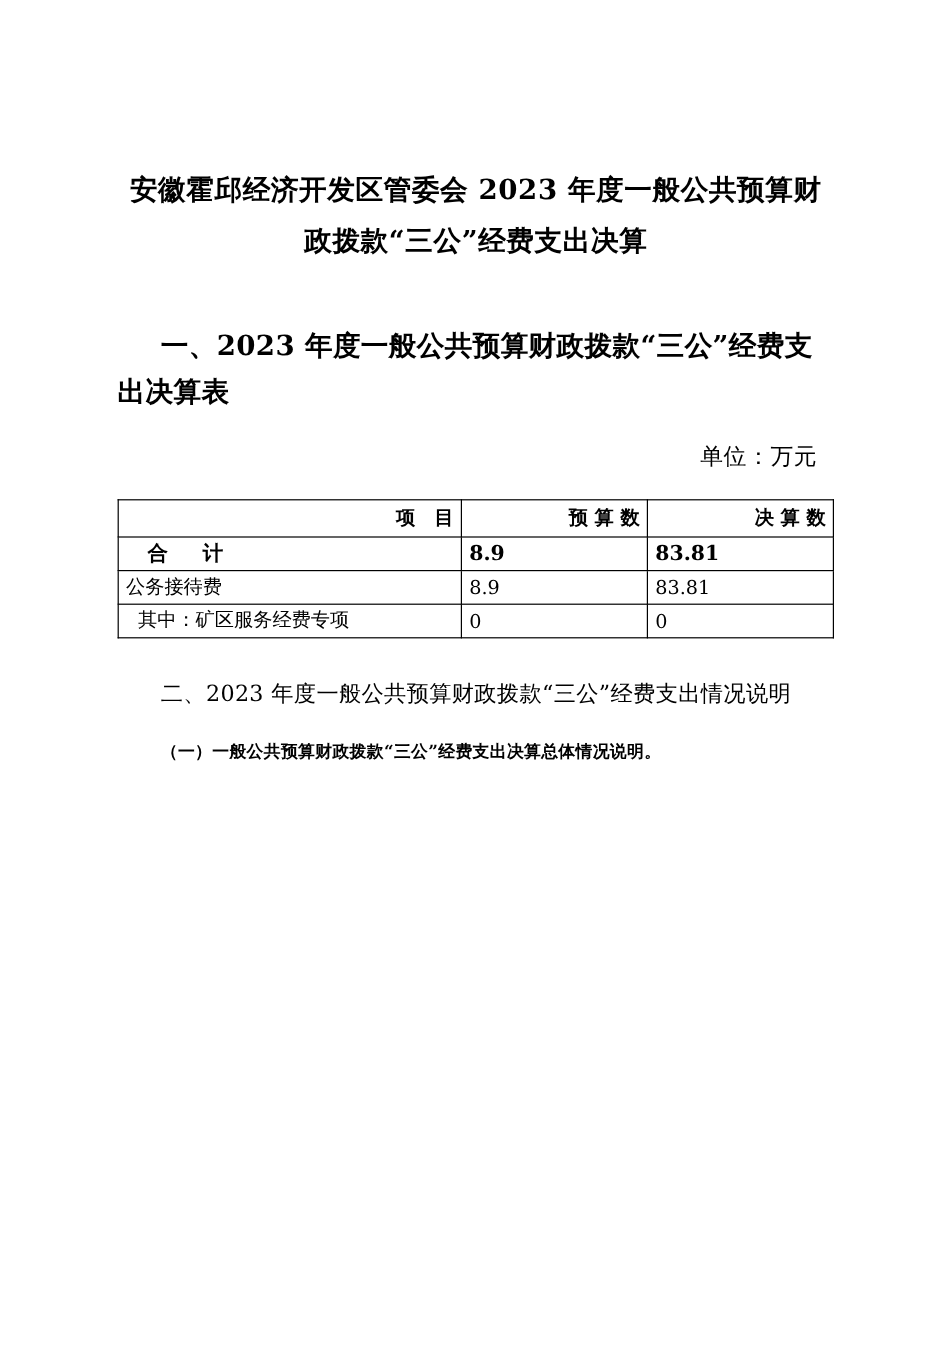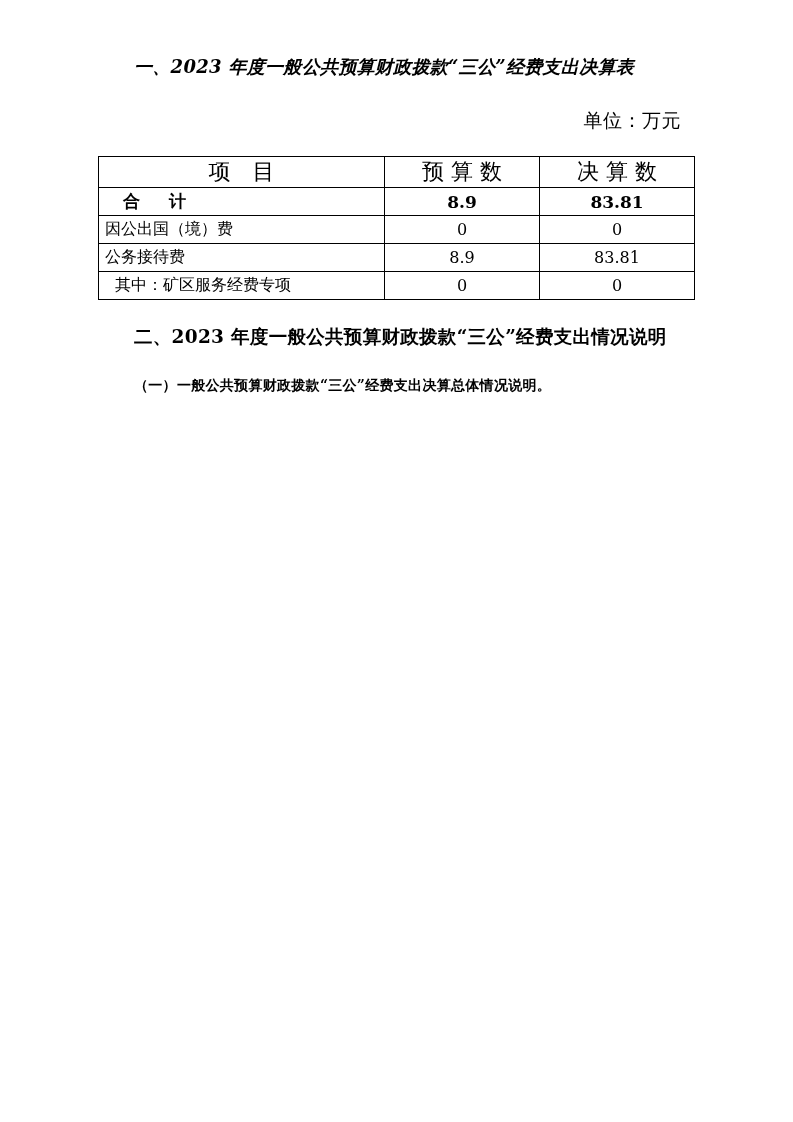--- a/index.html
+++ b/index.html
@@ -124,6 +124,7 @@
 
 <div class="page">
 
+  <div class="doc-title">安徽霍邱经济开发区管委会 2023 年度一般公共预算财政拨款“三公”经费支出决算</div>
 
   <div class="section-heading">一、2023 年度一般公共预算财政拨款“三公”经费支出决算表</div>
 

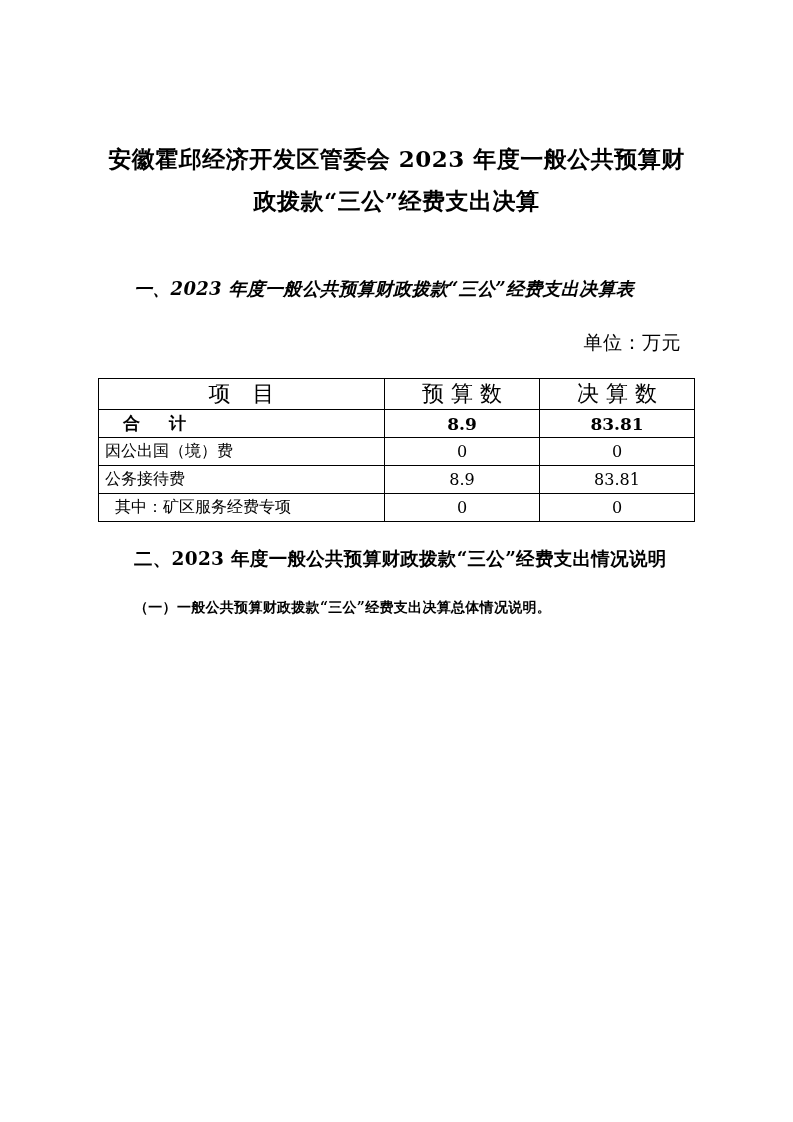--- a/index.html
+++ b/index.html
@@ -33,12 +33,11 @@
   }
   .section-heading {
     margin-top: 48px;
-    font-size: 18px;
+    font-size: 23px;
     font-weight: bold;
     line-height: 38px;
     text-indent: 36px;
     letter-spacing: 0.3px;
-    font-style: italic;
   }
   .unit-line {
     margin-top: 22px;

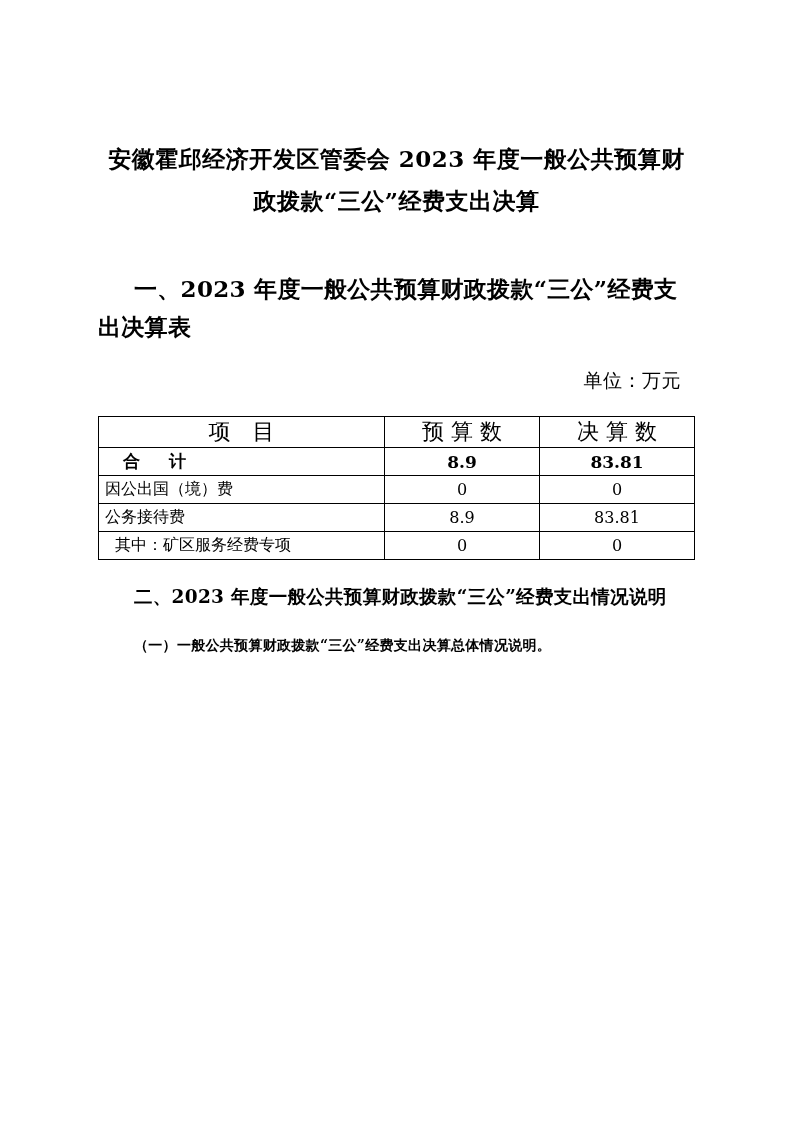--- a/index.html
+++ b/index.html
@@ -61,9 +61,9 @@
     vertical-align: middle;
   }
   table.budget thead td {
-    text-align: center;
-    font-weight: normal;
-    font-size: 22px;
+    text-align: right;
+    font-weight: bold;
+    font-size: 16px;
     height: 30px;
   }
   table.budget .num {

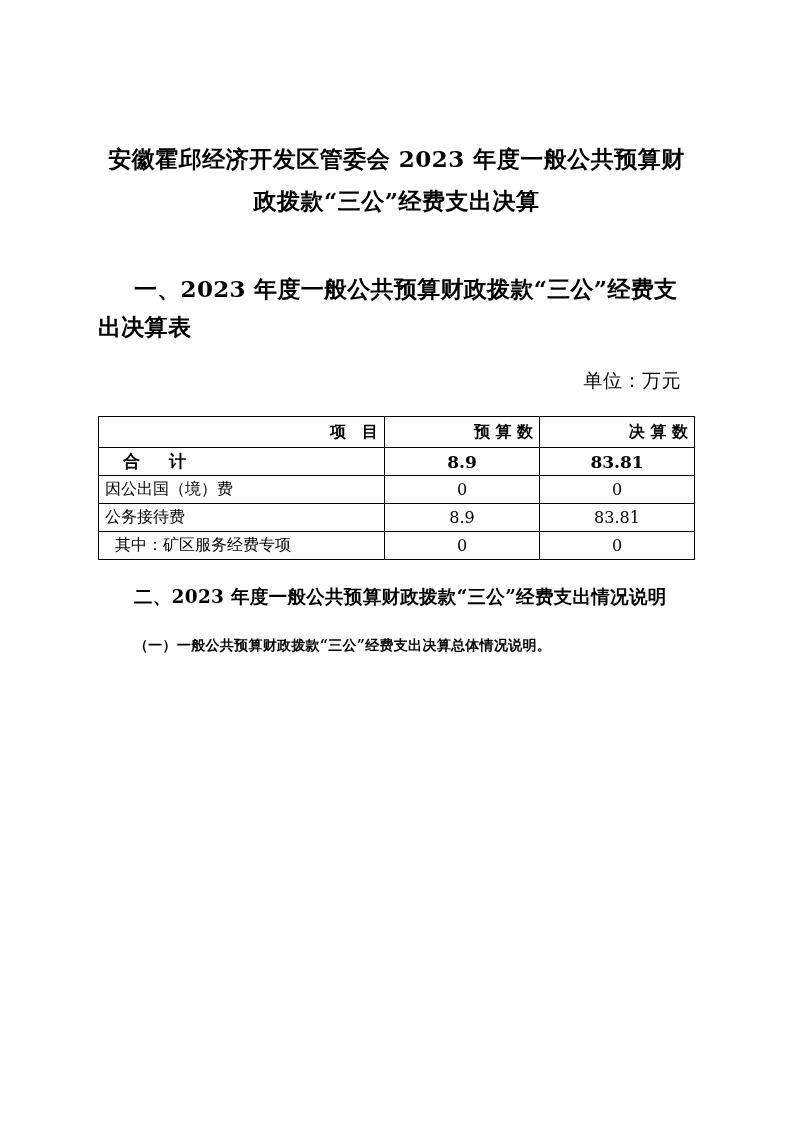--- a/index.html
+++ b/index.html
@@ -67,7 +67,6 @@
     height: 30px;
   }
   table.budget .num {
-    text-align: center;
   }
   table.budget tbody tr.total td {
     font-weight: bold;

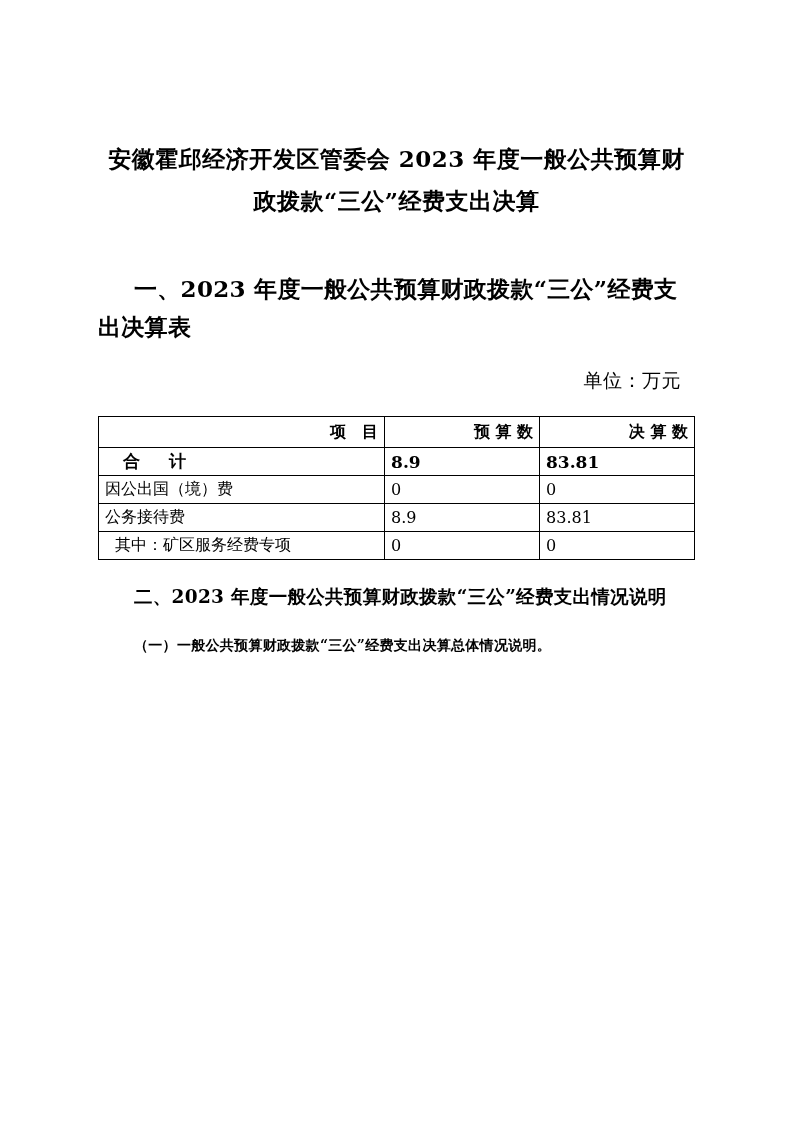--- a/index.html
+++ b/index.html
@@ -148,11 +148,6 @@
         <td class="num">83.81</td>
       </tr>
       <tr>
-        <td class="label">因公出国（境）费</td>
-        <td class="num">0</td>
-        <td class="num">0</td>
-      </tr>
-      <tr>
         <td class="label">公务接待费</td>
         <td class="num">8.9</td>
         <td class="num">83.81</td>

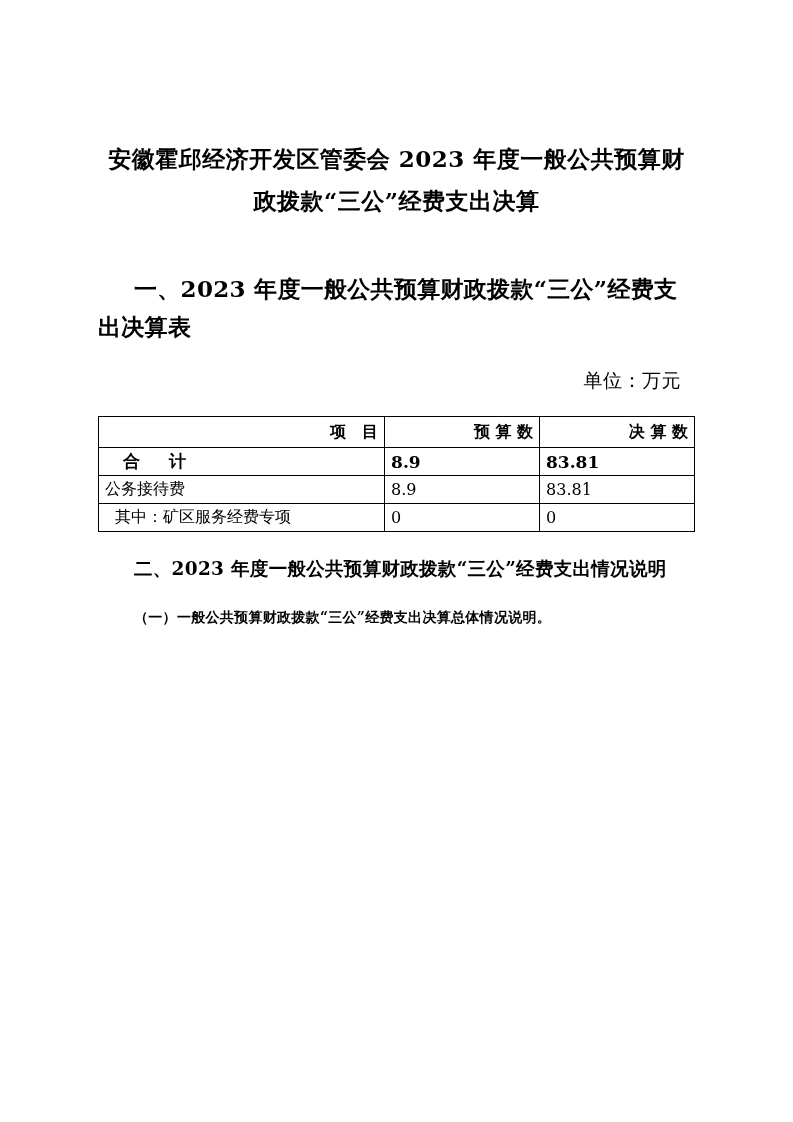--- a/index.html
+++ b/index.html
@@ -93,9 +93,9 @@
     letter-spacing: 0.2px;
   }
   .body-heading {
-    margin-top: 18px;
+    margin-top: 28px;
     font-size: 18.5px;
-    font-weight: bold;
+    font-weight: normal;
     line-height: 38px;
     text-indent: 36px;
     letter-spacing: 0.3px;

